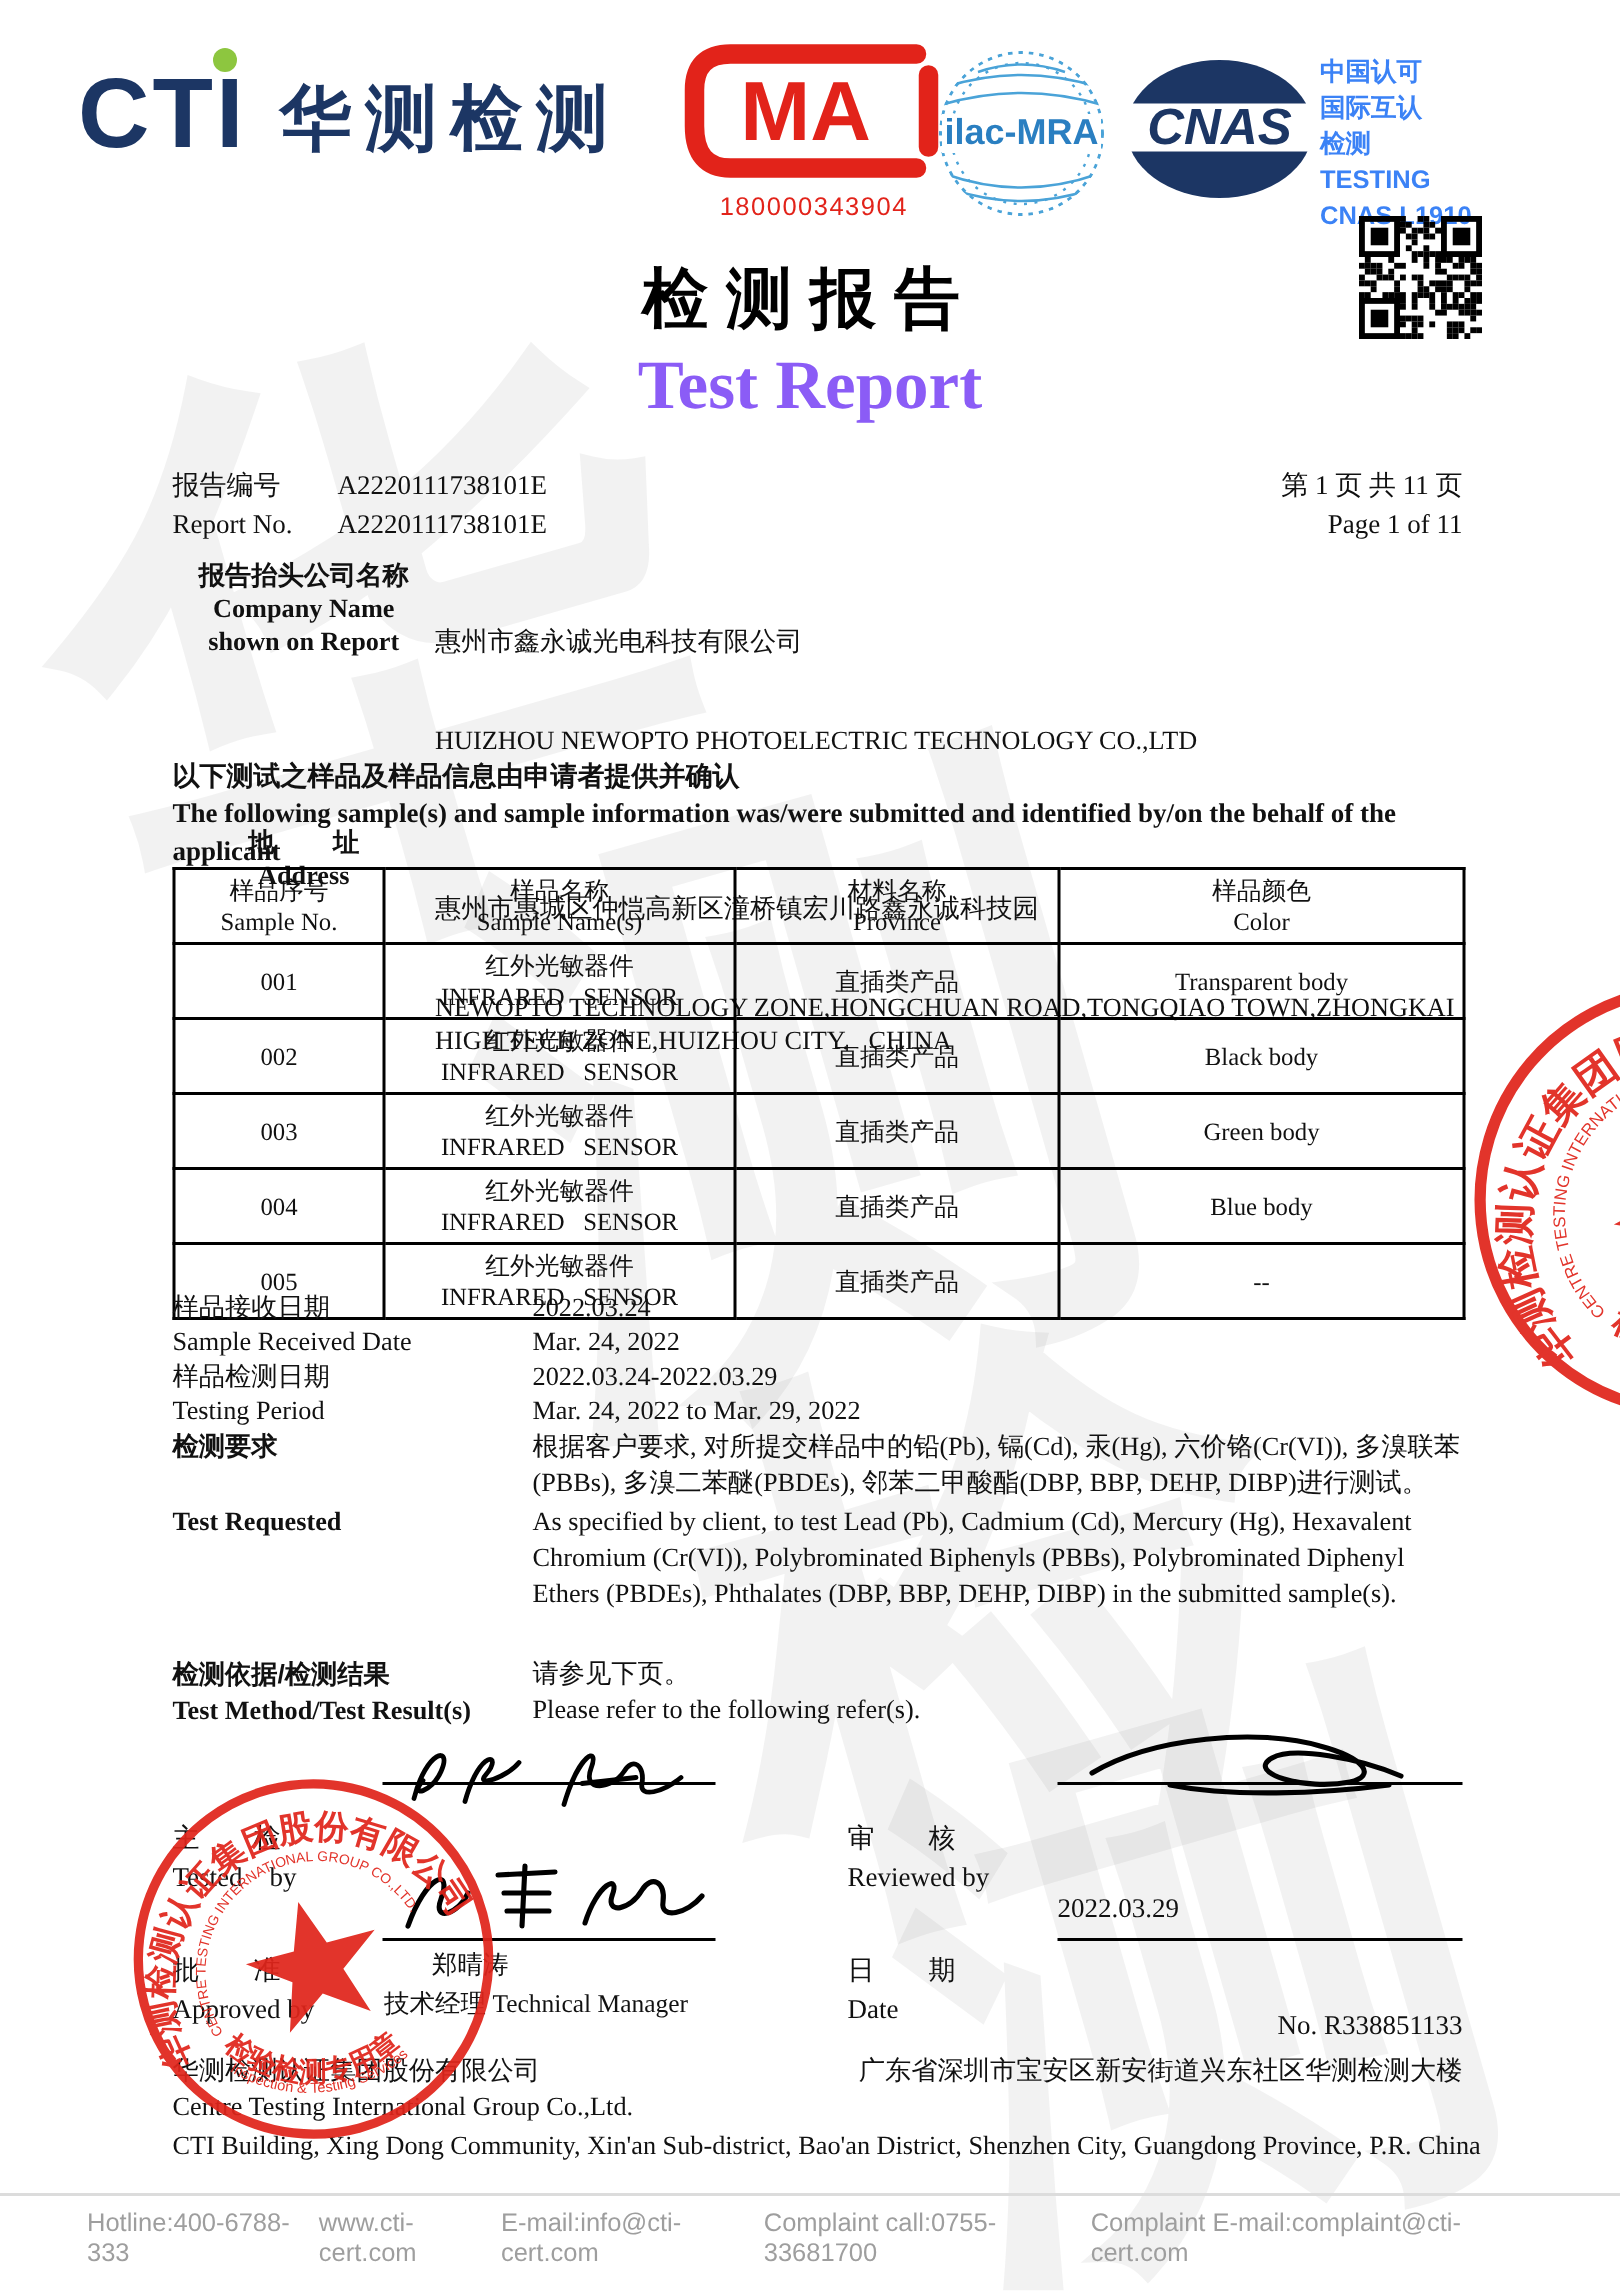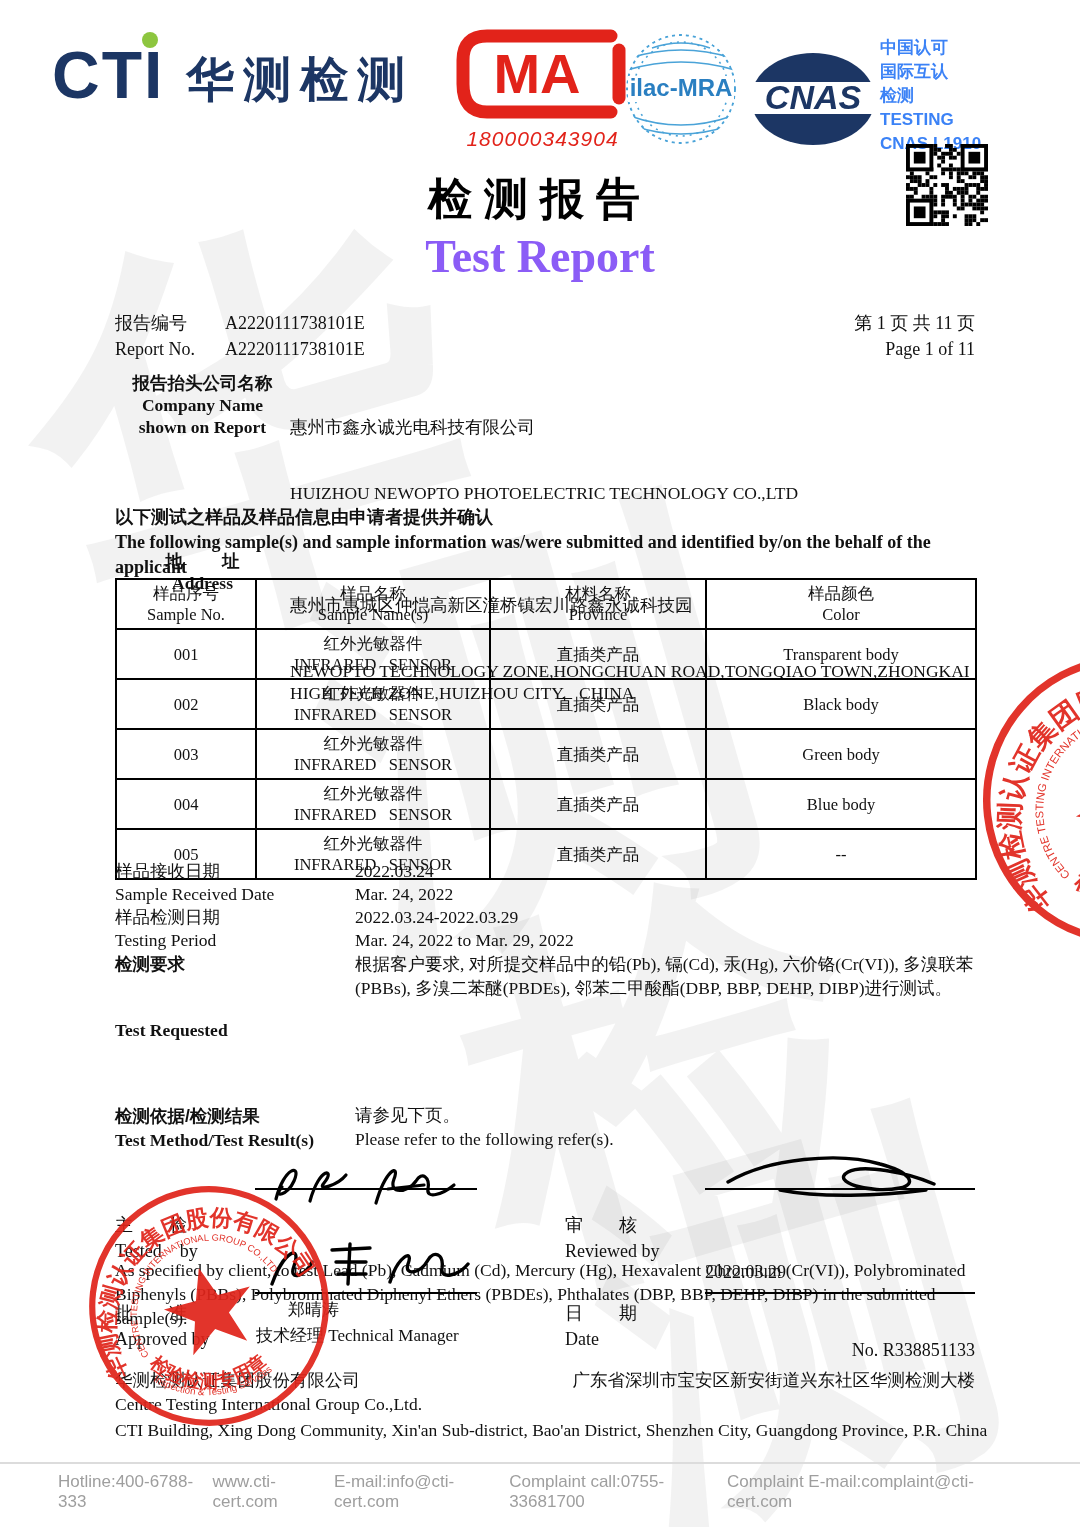--- a/index.html
+++ b/index.html
@@ -19,7 +19,7 @@
   .cma{position:absolute;left:450px;top:26px;width:185px;text-align:center;z-index:1;}
   .cma-num{color:#e2231a;font-family:"Liberation Sans",sans-serif;font-size:21px;margin-top:1px;letter-spacing:1px;font-style:italic;}
   .ilac{position:absolute;left:622px;top:30px;z-index:1;}
-  .cnas{position:absolute;left:748px;top:49px;z-index:1;}
+  .cnas{position:absolute;left:748px;top:36px;z-index:1;}
   .accr{position:absolute;left:880px;top:36px;z-index:1;font-family:"Liberation Sans",sans-serif;
         font-size:17px;font-weight:600;color:#3b82f6;line-height:24px;}
   .qr{position:absolute;left:906px;top:144px;z-index:1;}

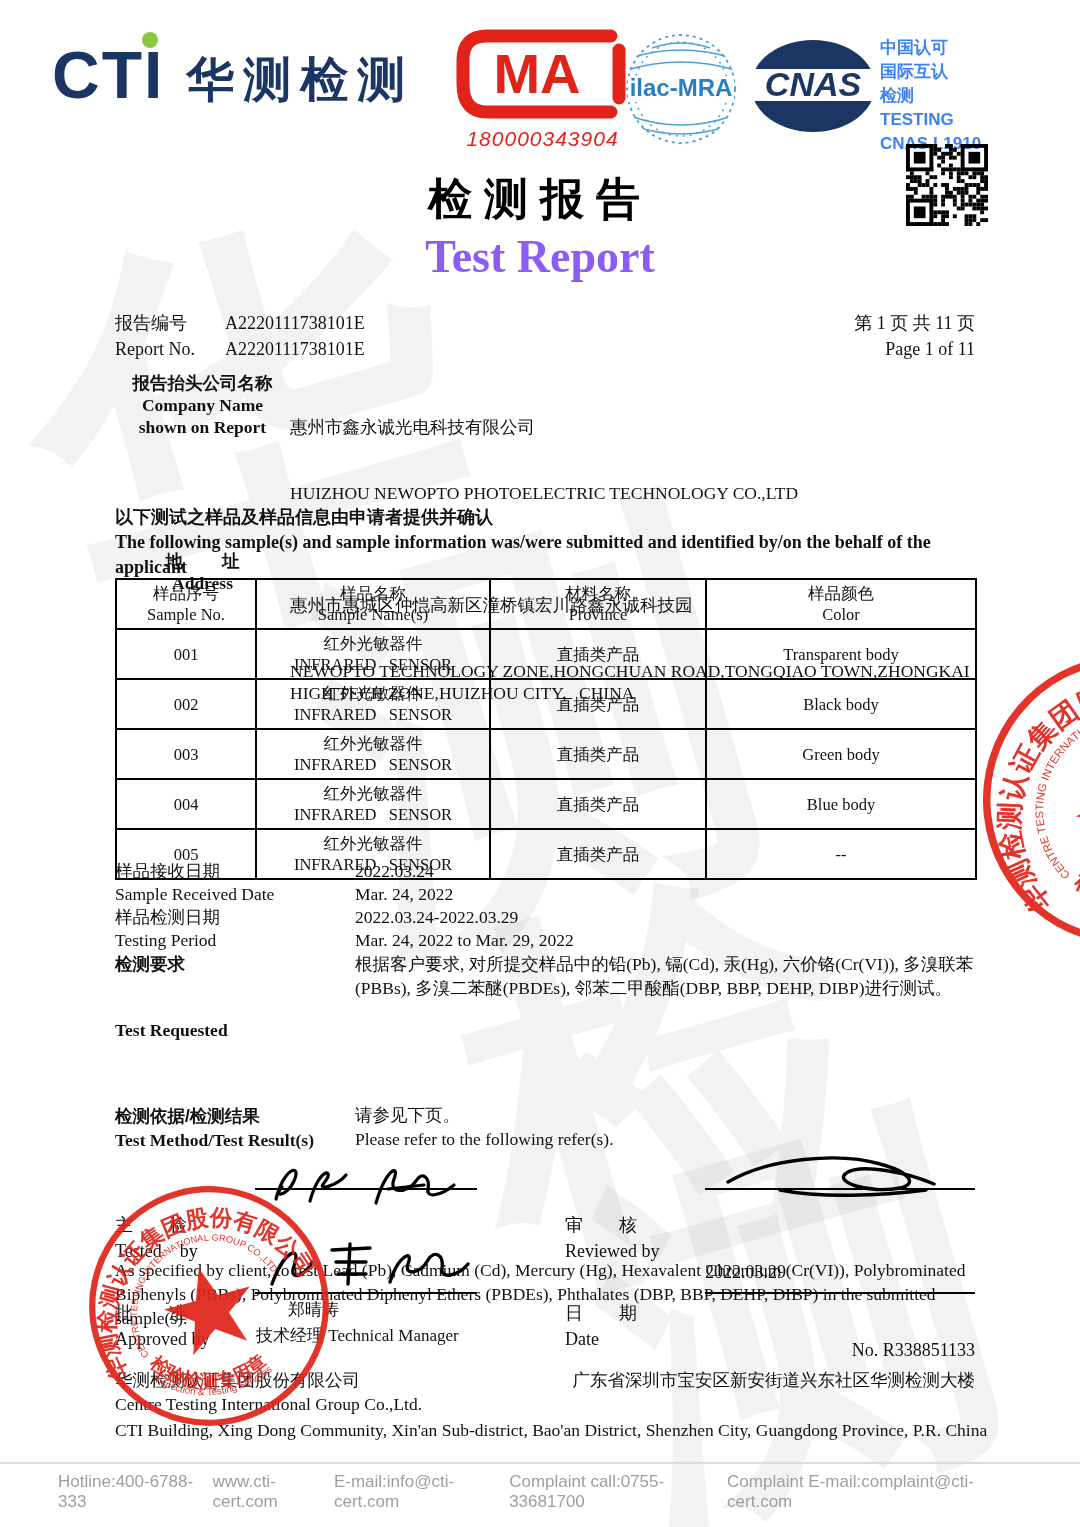--- a/index.html
+++ b/index.html
@@ -17,7 +17,7 @@
   .cti-cn{font-family:"Liberation Sans",sans-serif;font-weight:bold;font-size:48px;
           color:#1c3664;letter-spacing:9px;margin-left:22px;line-height:1;padding-bottom:4px;}
   .cma{position:absolute;left:450px;top:26px;width:185px;text-align:center;z-index:1;}
-  .cma-num{color:#e2231a;font-family:"Liberation Sans",sans-serif;font-size:21px;margin-top:1px;letter-spacing:1px;font-style:italic;}
+  .cma-num{color:#e2231a;font-family:"Liberation Sans",sans-serif;font-size:17px;margin-top:1px;letter-spacing:1px;}
   .ilac{position:absolute;left:622px;top:30px;z-index:1;}
   .cnas{position:absolute;left:748px;top:36px;z-index:1;}
   .accr{position:absolute;left:880px;top:36px;z-index:1;font-family:"Liberation Sans",sans-serif;

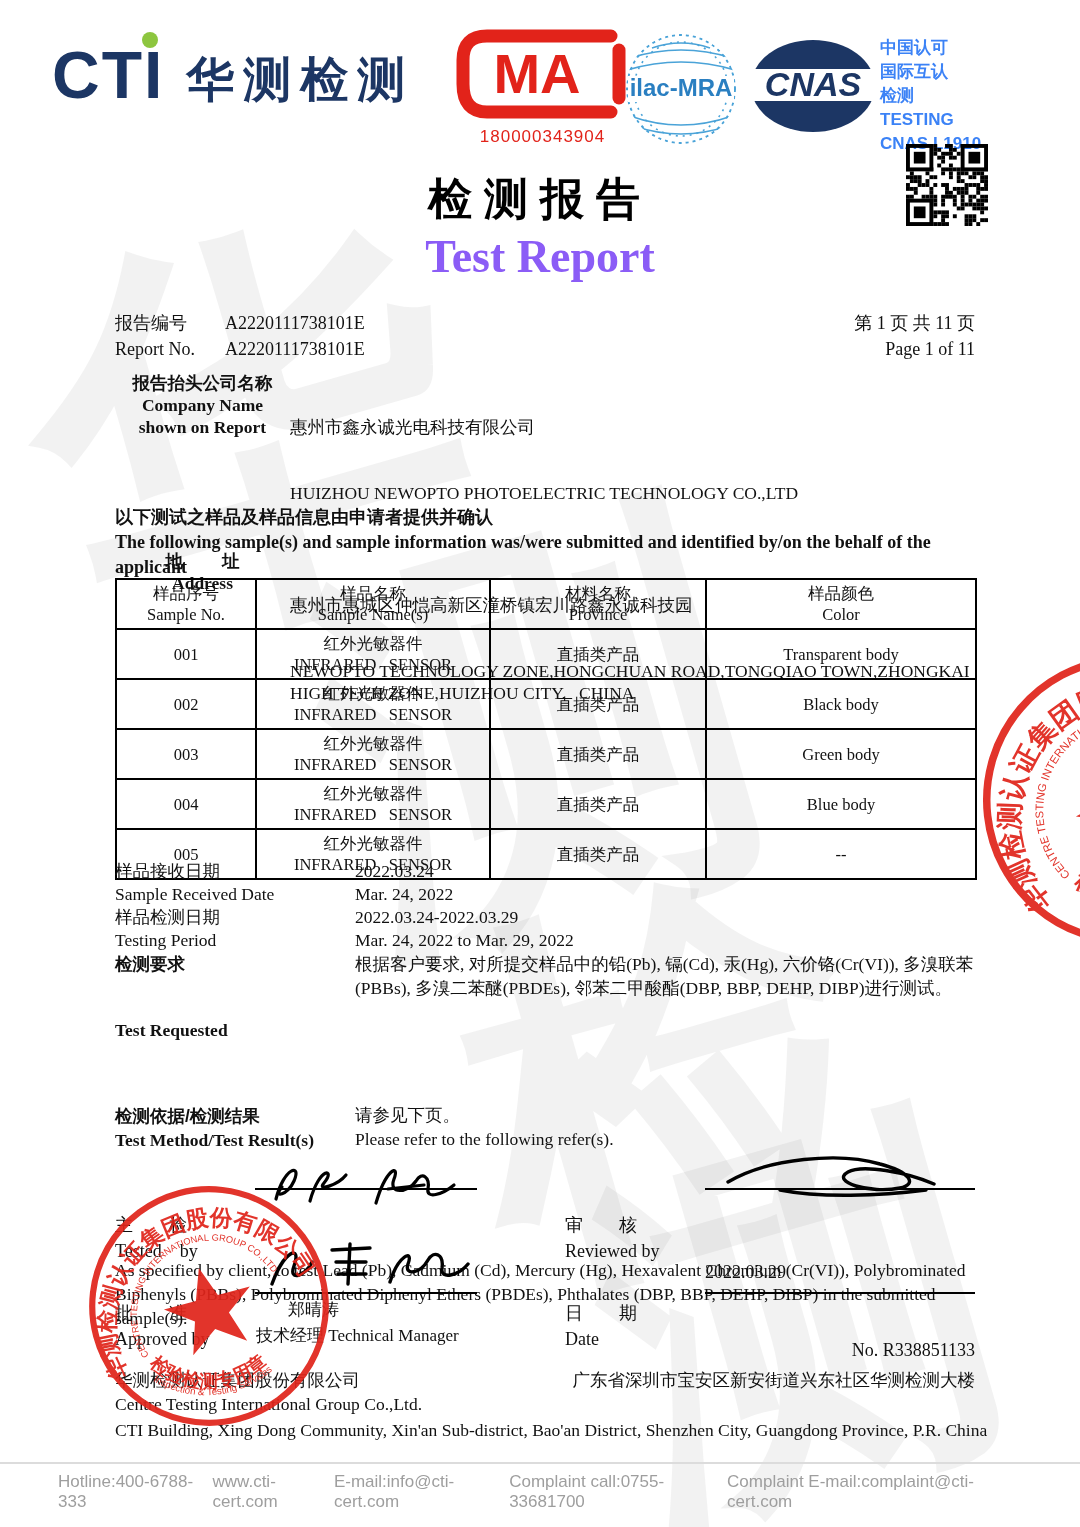--- a/index.html
+++ b/index.html
@@ -444,7 +444,7 @@
         <div class="blab blabcn">检测要求</div>
         <div class="bval">根据客户要求, 对所提交样品中的铅(Pb), 镉(Cd), 汞(Hg), 六价铬(Cr(VI)), 多溴联苯(PBBs), 多溴二苯醚(PBDEs), 邻苯二甲酸酯(DBP, BBP, DEHP, DIBP)进行测试。</div>
       </div>
-    <div class="drow" style="margin-top:18px;flex-direction:column;">
+    <div class="drow" style="margin-top:2px;">
         <div class="blab">Test Requested</div>
         <div class="bval">As specified by client, to test Lead (Pb), Cadmium (Cd), Mercury (Hg), Hexavalent Chromium (Cr(VI)), Polybrominated Biphenyls (PBBs), Polybrominated Diphenyl Ethers (PBDEs), Phthalates (DBP, BBP, DEHP, DIBP) in the submitted sample(s).</div>
       </div>

